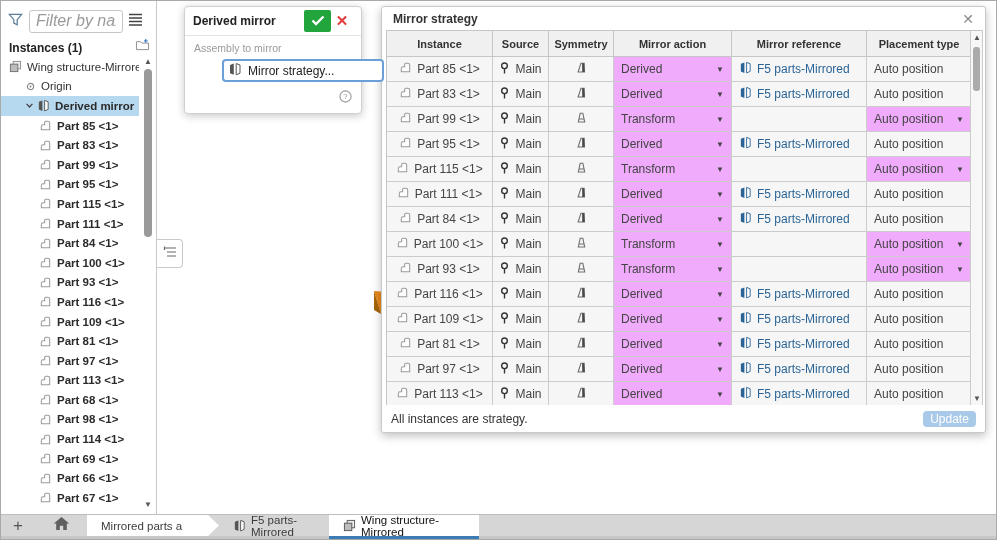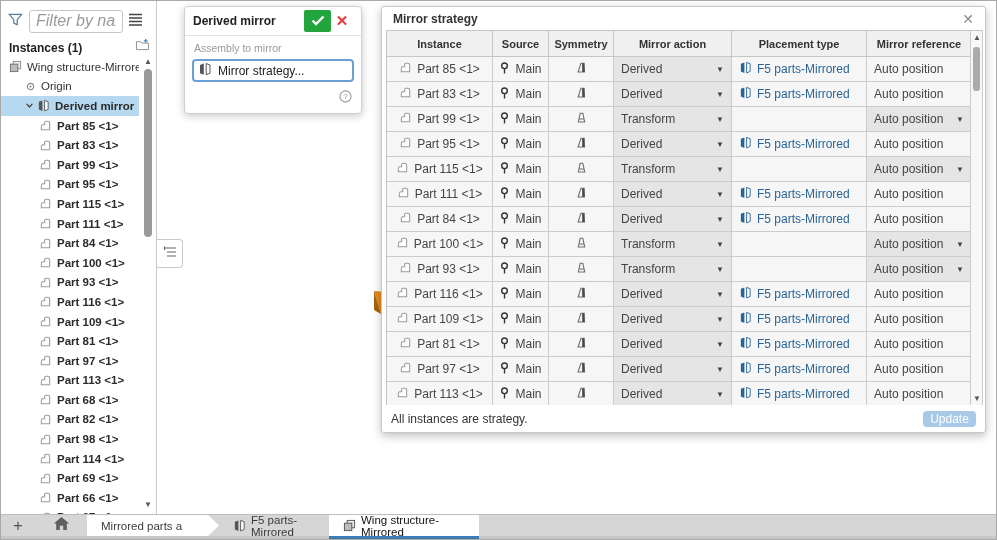--- a/index.html
+++ b/index.html
@@ -439,8 +439,8 @@
           <div class="hc">Source</div>
           <div class="hc">Symmetry</div>
           <div class="hc">Mirror action</div>
+          <div class="hc">Mirror reference</div>
           <div class="hc">Placement type</div>
-          <div class="hc">Mirror reference</div>
         </div>
       <div class="ms-grid" id="ms-body">
           <div class="c ">

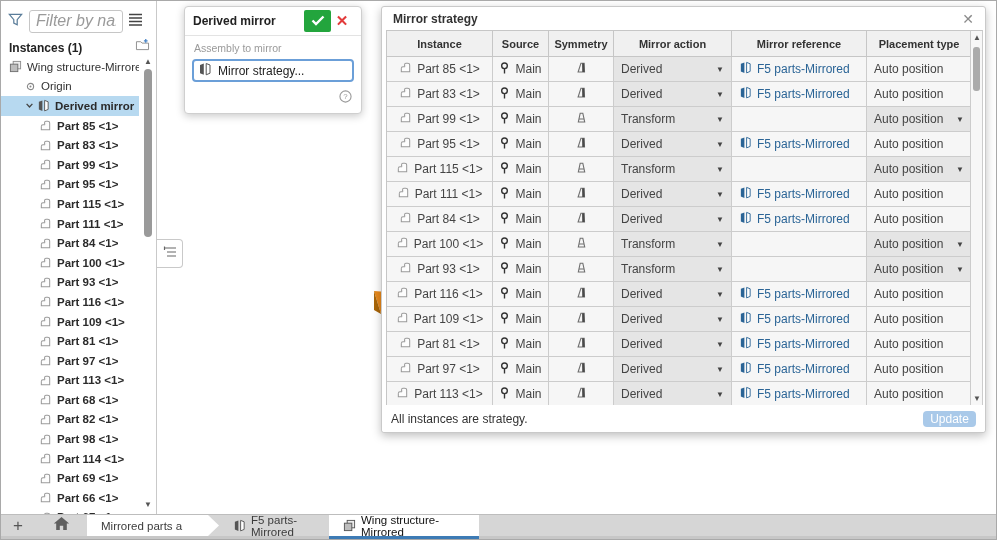--- a/index.html
+++ b/index.html
@@ -56,7 +56,7 @@
   .dm-input .val { font-size:12px; color:#b3b3b3; }
   .dm-strategy { margin-top:5px; width:100%; height:23px; border:2px solid var(--focus); border-radius:4px;
                  background:#fff; display:flex; align-items:center; gap:6px; padding:0 4px;
-                 font-size:12px; color:#222; cursor:pointer; font-family:"Liberation Sans",sans-serif; }
+                 font-size:12px; color:#222; cursor:pointer; font-family:"Liberation Sans",sans-serif;margin-left:30px; }
   .dm-help { position:absolute; right:9px; bottom:6px; cursor:pointer; }
 
   

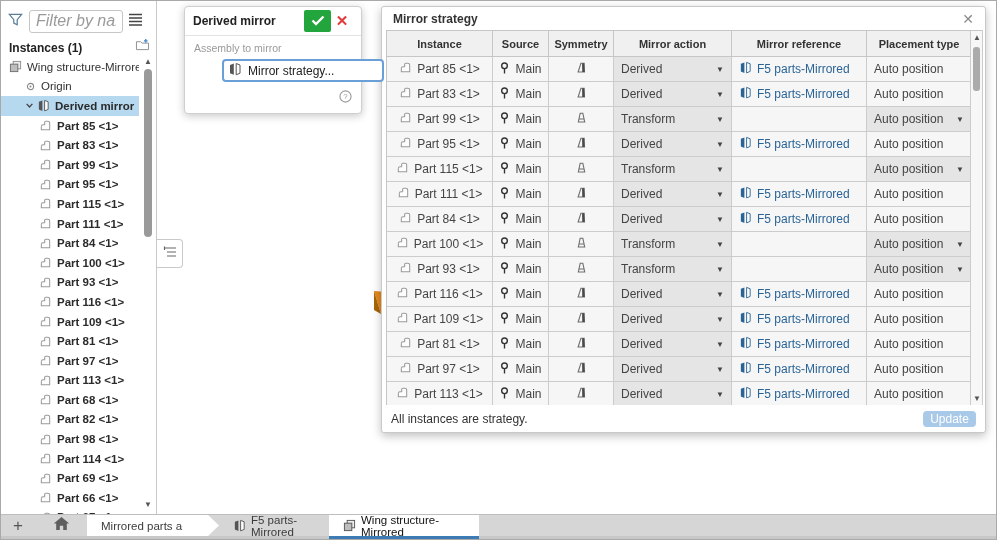--- a/index.html
+++ b/index.html
@@ -74,7 +74,7 @@
        font-size:12px; color:#444; display:flex; align-items:center; justify-content:center; gap:5px;
        overflow:hidden; white-space:nowrap; }
   .c.left { justify-content:flex-start; padding:0 7px; }
-  .c.white { background:#e5e5e5; }
+  .c.white { background:#f0abfc; }
   .dd-arrow { margin-left:auto; font-size:8px; color:#444; }
   .ref-link { color:var(--link); cursor:pointer; }
   .ms-scroll { position:absolute; right:2px; top:23px; width:13px; height:377px; background:#f7f7f7;

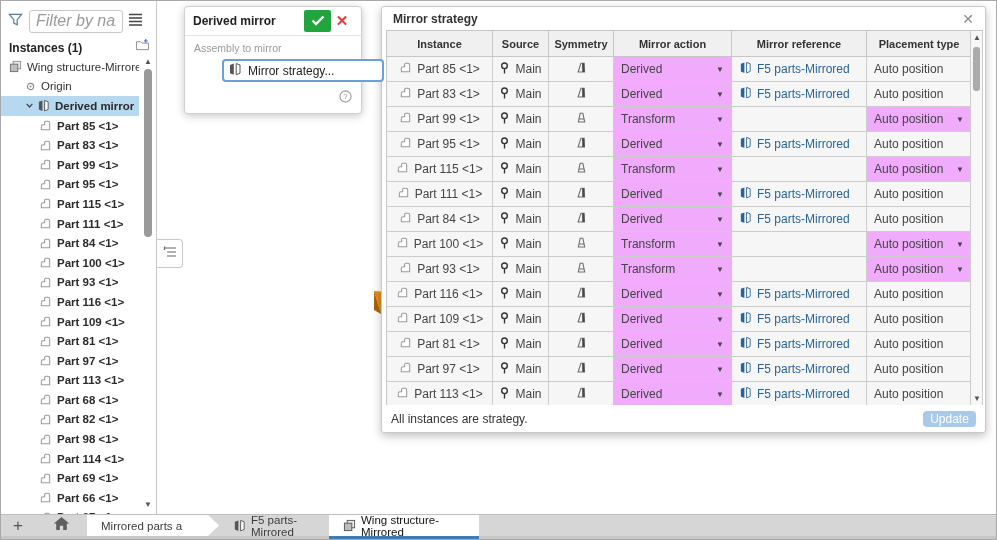--- a/index.html
+++ b/index.html
@@ -341,15 +341,6 @@
               <path d="M6 6.3 L7.2 5 M2.5 8 L3.8 7" stroke="#bdbdbd" stroke-width="0.8"></path>
             </svg>
           </span>
-          <span class="lbl">Part 82 &lt;1&gt;</span>
-        </div>
-        <div class="tree-row bold" style="padding-left: 38px;">
-          <span class="ticon">
-            <svg width="13" height="13" viewBox="0 0 14 14">
-              <path d="M2.5 11.5 L2.5 8 Q2.5 6.3 4.2 6.3 L6 6.3 L6 4 Q6 2.5 7.5 2.5 L9.3 2.5 Q11.5 2.5 11.5 4.6 L11.5 11.5 Z" fill="#fdfdfd" stroke="#9a9a9a" stroke-width="1.1"></path>
-              <path d="M6 6.3 L7.2 5 M2.5 8 L3.8 7" stroke="#bdbdbd" stroke-width="0.8"></path>
-            </svg>
-          </span>
           <span class="lbl">Part 98 &lt;1&gt;</span>
         </div>
         <div class="tree-row bold" style="padding-left: 38px;">

